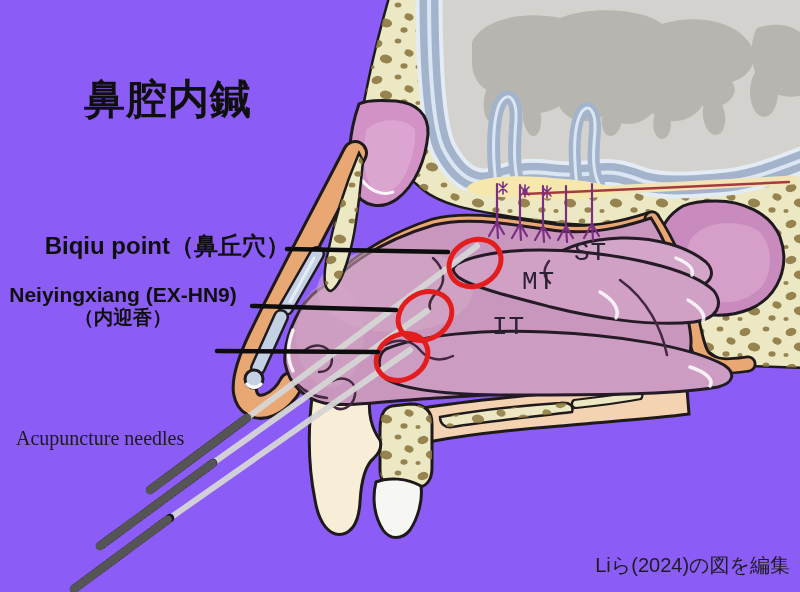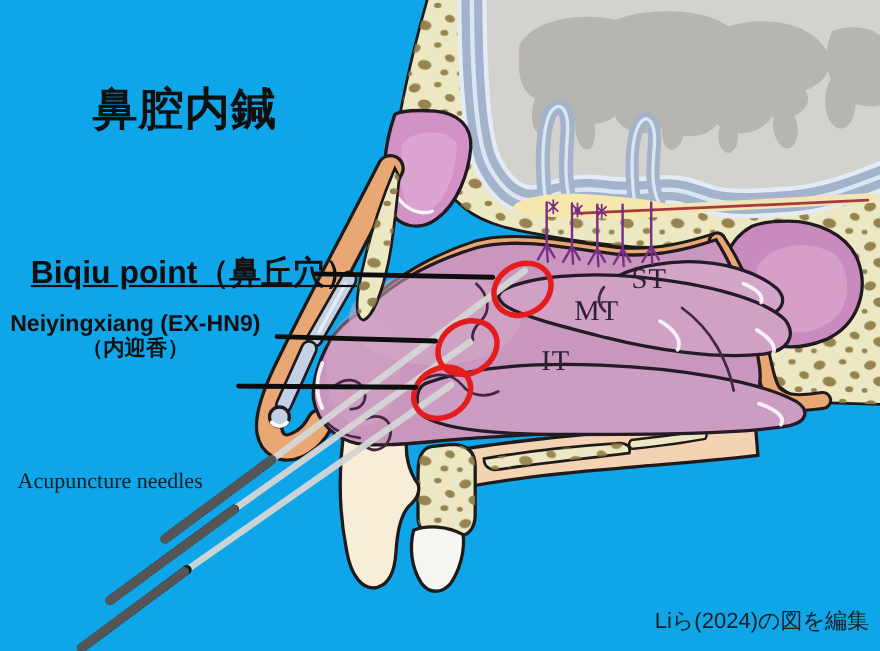--- a/index.html
+++ b/index.html
@@ -3,7 +3,7 @@
 <meta charset="utf-8">
 <style>
   html,body{margin:0;padding:0;background:#ffffff;}
-  #stage{position:relative;width:800px;height:592px;background:#0ea5e9;overflow:hidden;
+  #stage{position:relative;width:800px;height:592px;background:#8b5cf6;overflow:hidden;
          font-family:"Liberation Sans",sans-serif;}
   #art{position:absolute;left:0;top:0;width:800px;height:592px;}
   .txt{position:absolute;color:#0f0f0f;white-space:nowrap;line-height:1.06;}

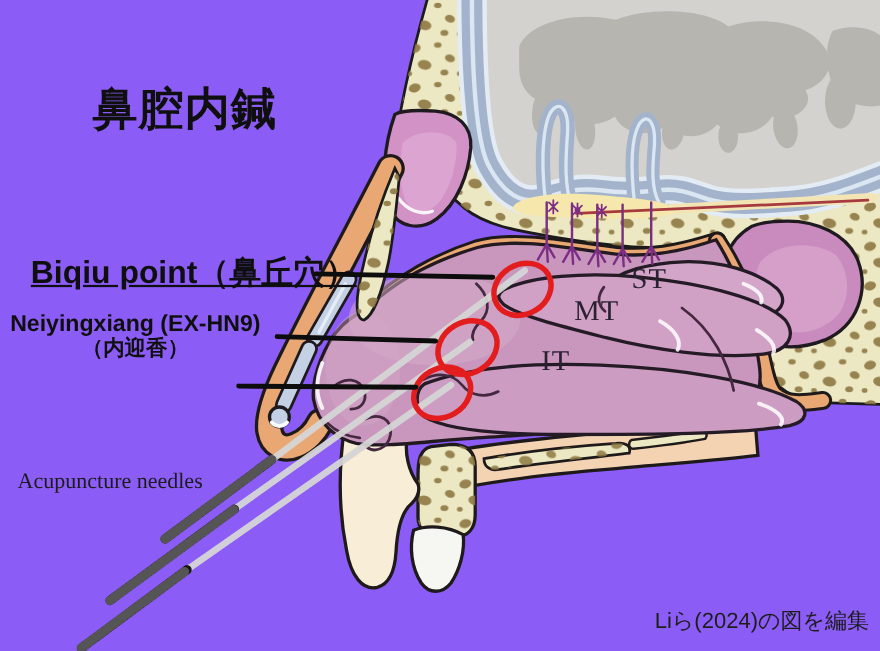--- a/index.html
+++ b/index.html
@@ -8,7 +8,7 @@
   #art{position:absolute;left:0;top:0;width:800px;height:592px;}
   .txt{position:absolute;color:#0f0f0f;white-space:nowrap;line-height:1.06;}
   .title{left:84px;top:78px;font-size:41px;font-weight:800;letter-spacing:1px;}
-  .biqiu{left:28px;top:233px;width:262px;text-align:right;font-size:29px;font-weight:700;text-decoration:underline;}
+  .biqiu{left:28px;top:233px;width:262px;text-align:right;font-size:24px;font-weight:700;}
   .neiying{left:0px;top:284px;width:246px;text-align:center;font-weight:700;}
   .neiying .l1{font-size:21px;}
   .neiying .l2{font-size:19.5px;margin-top:1px;}

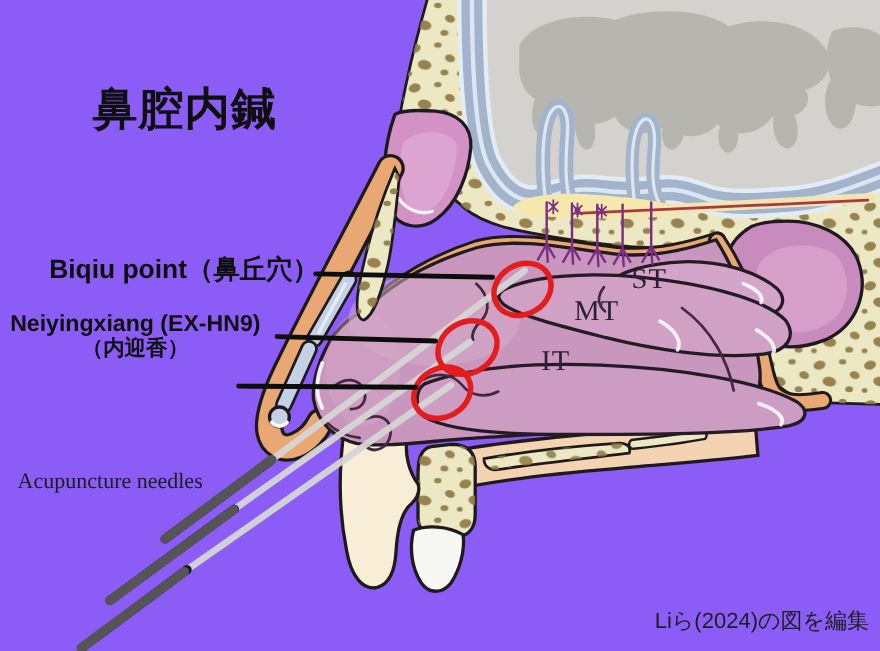--- a/index.html
+++ b/index.html
@@ -15,7 +15,7 @@
   .xiabijia{left:8px;top:340px;width:206px;text-align:right;font-size:22px;font-weight:700;}
   .acup{left:16px;top:428px;font-size:20px;font-family:"Liberation Serif",serif;color:#1b1b1b;}
   .attrib{left:480px;top:555px;width:310px;text-align:right;font-size:20px;color:#1d1d1d;}
-  .turb{font-family:Liberation Serif, serif;font-size:26px;color:#2a2132;letter-spacing:1px;}
+  .turb{font-family:Liberation Mono, monospace;font-size:26px;color:#2a2132;letter-spacing:1px;}
   .st{left:574px;top:240px;} .mt{left:522px;top:269px;} .it{left:492px;top:314px;}
 </style>
 </head>

